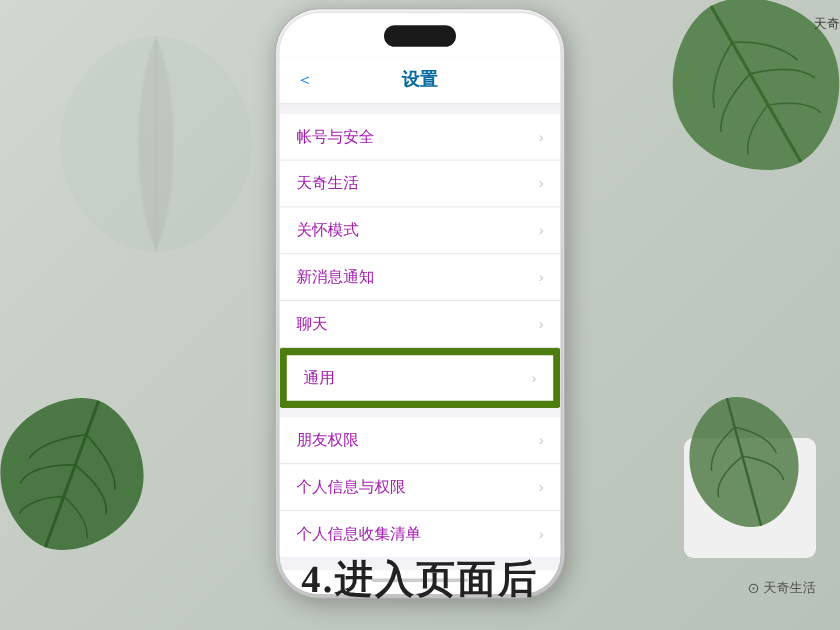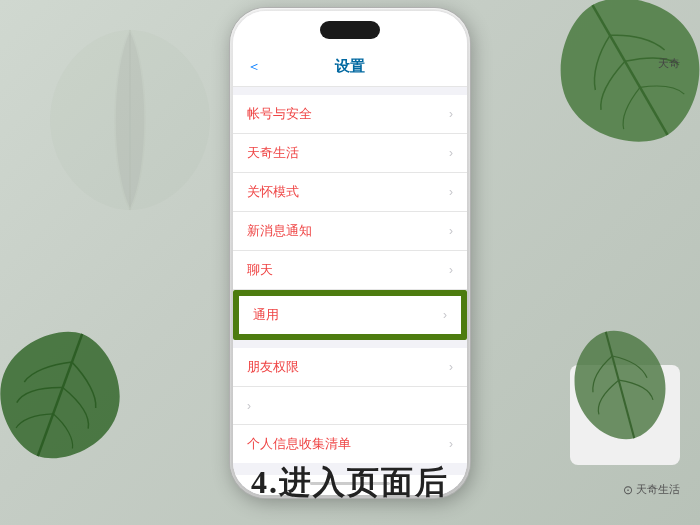--- a/index.html
+++ b/index.html
@@ -92,14 +92,13 @@
     .watermark {
       position: absolute;
       top: 12px;
-      right: 20px;
+      right: 0;
       z-index: 20;
       color: #444;
       font-size: 11px;
       display: flex;
       align-items: center;
       gap: 3px;
-      margin-top: 44px;
     }
 
     

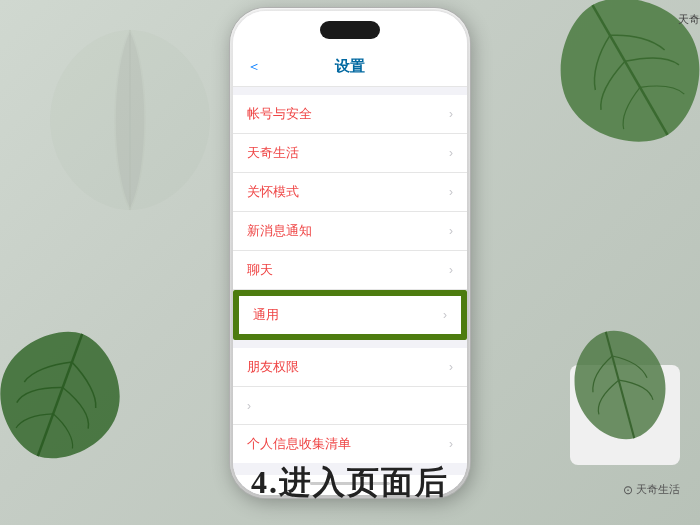--- a/index.html
+++ b/index.html
@@ -237,7 +237,7 @@
 
     .row-label {
       font-size: 13px;
-      color: #ef4444;
+      color: #a21caf;
     }
 
     .row-chevron {

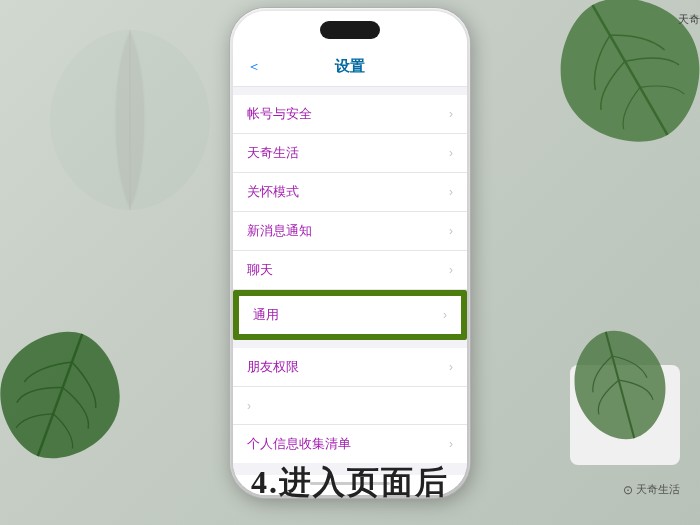--- a/index.html
+++ b/index.html
@@ -383,6 +383,7 @@
                 <span class="row-chevron">›</span>
               </div>
               <div class="settings-row">
+                <span class="row-label">个人信息与权限</span>
                 <span class="row-chevron">›</span>
               </div>
               <div class="settings-row">

